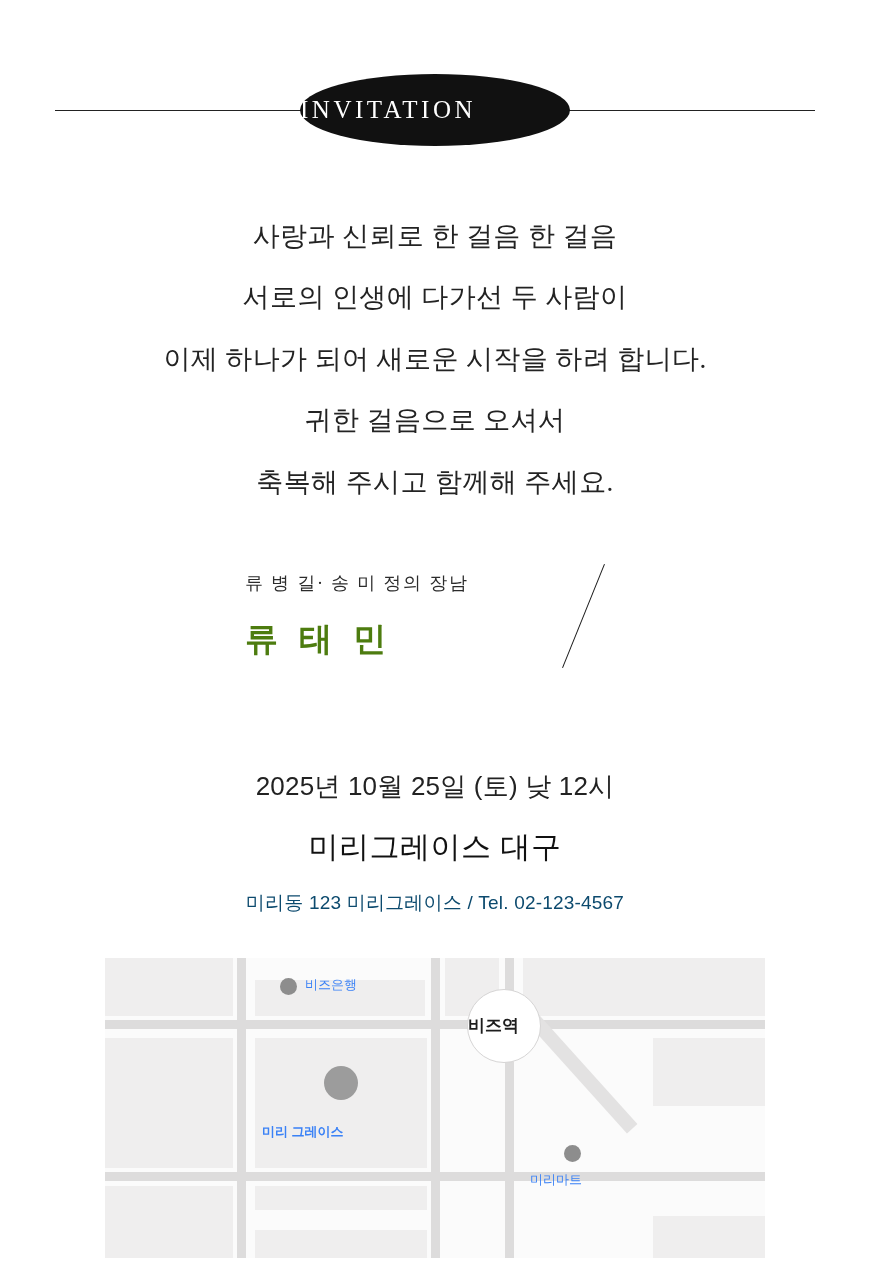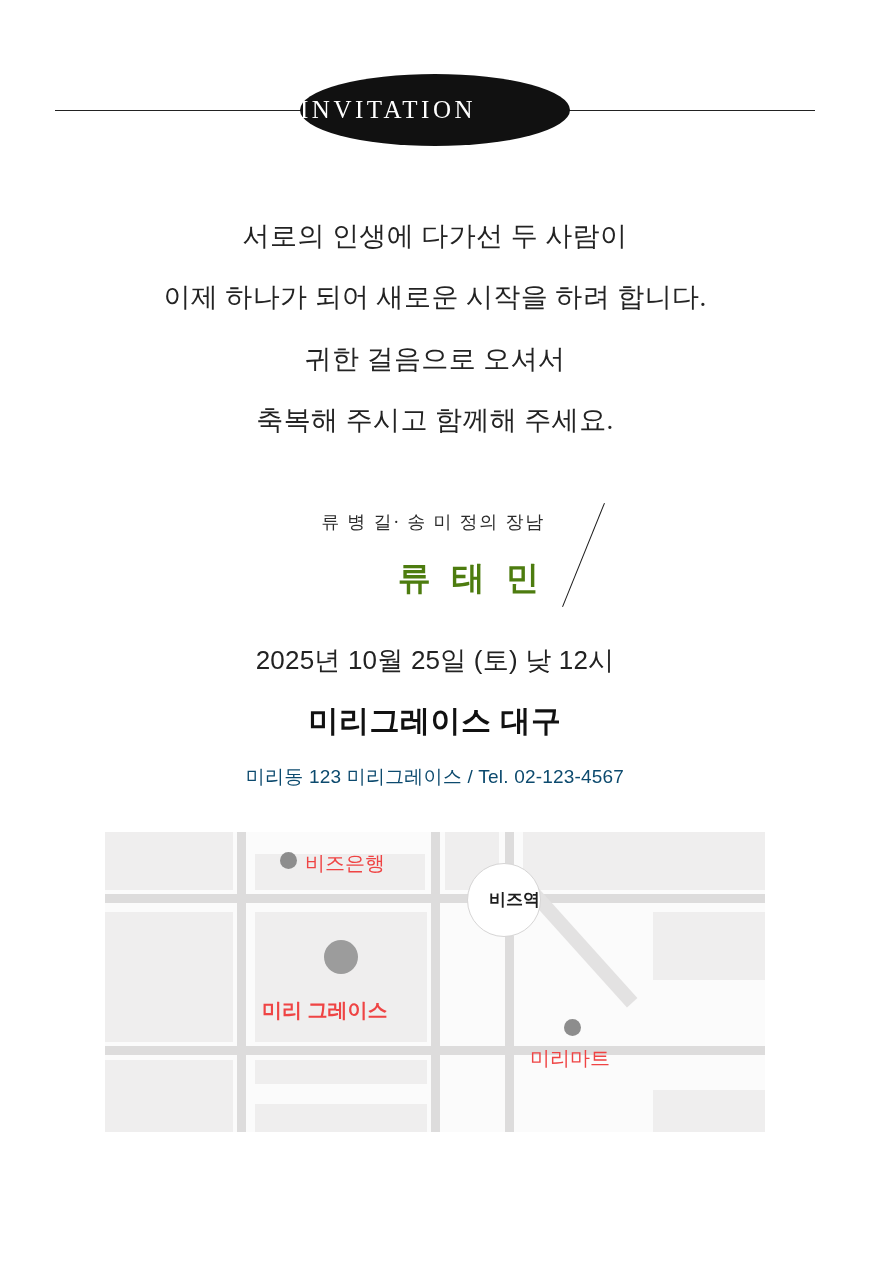--- a/index.html
+++ b/index.html
@@ -205,6 +205,7 @@
 </div>
 
 <div class="greeting">
+  <p>사랑과 신뢰로 한 걸음 한 걸음</p>
   <p>서로의 인생에 다가선 두 사람이</p>
   <p>이제 하나가 되어 새로운 시작을 하려 합니다.</p>
   <p>귀한 걸음으로 오셔서</p>

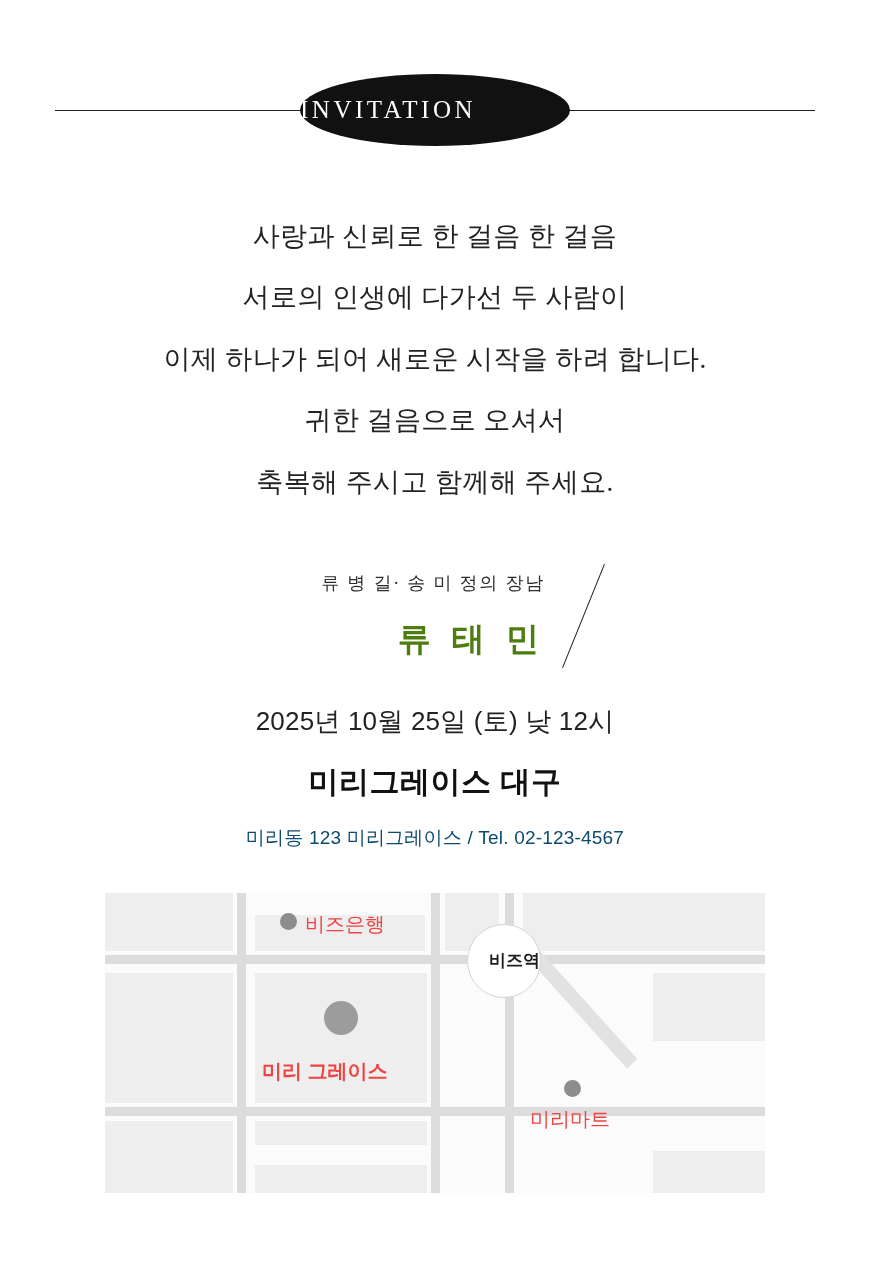--- a/index.html
+++ b/index.html
@@ -77,7 +77,7 @@
   }
   .couple-side {
     width: 300px;
-    text-align: right;
+    text-align: left;
   }
   .parents {
     font-size: 18px;

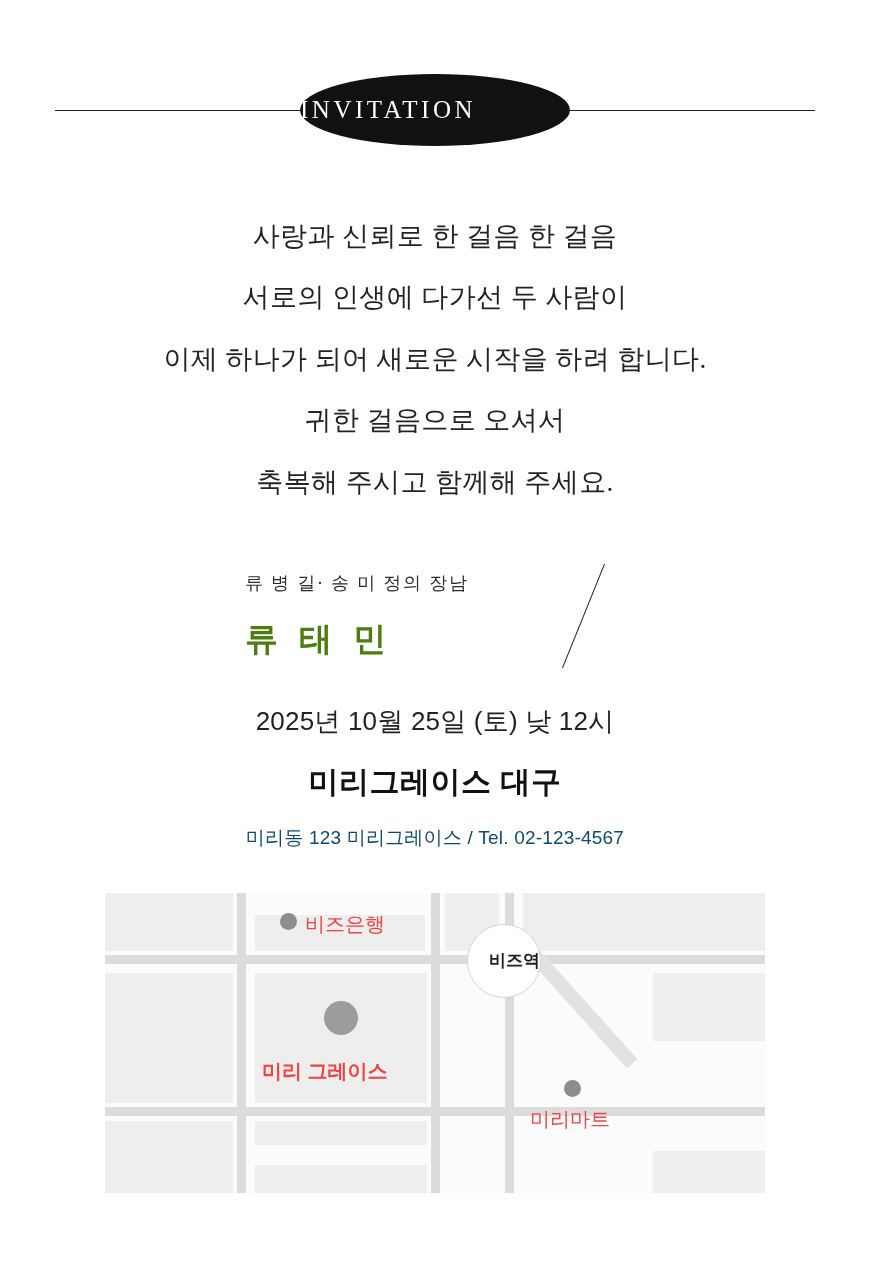--- a/index.html
+++ b/index.html
@@ -112,7 +112,7 @@
 
   
   .details {
-    margin-top: 32px;
+    margin-top: 97px;
     text-align: center;
   }
   .datetime {

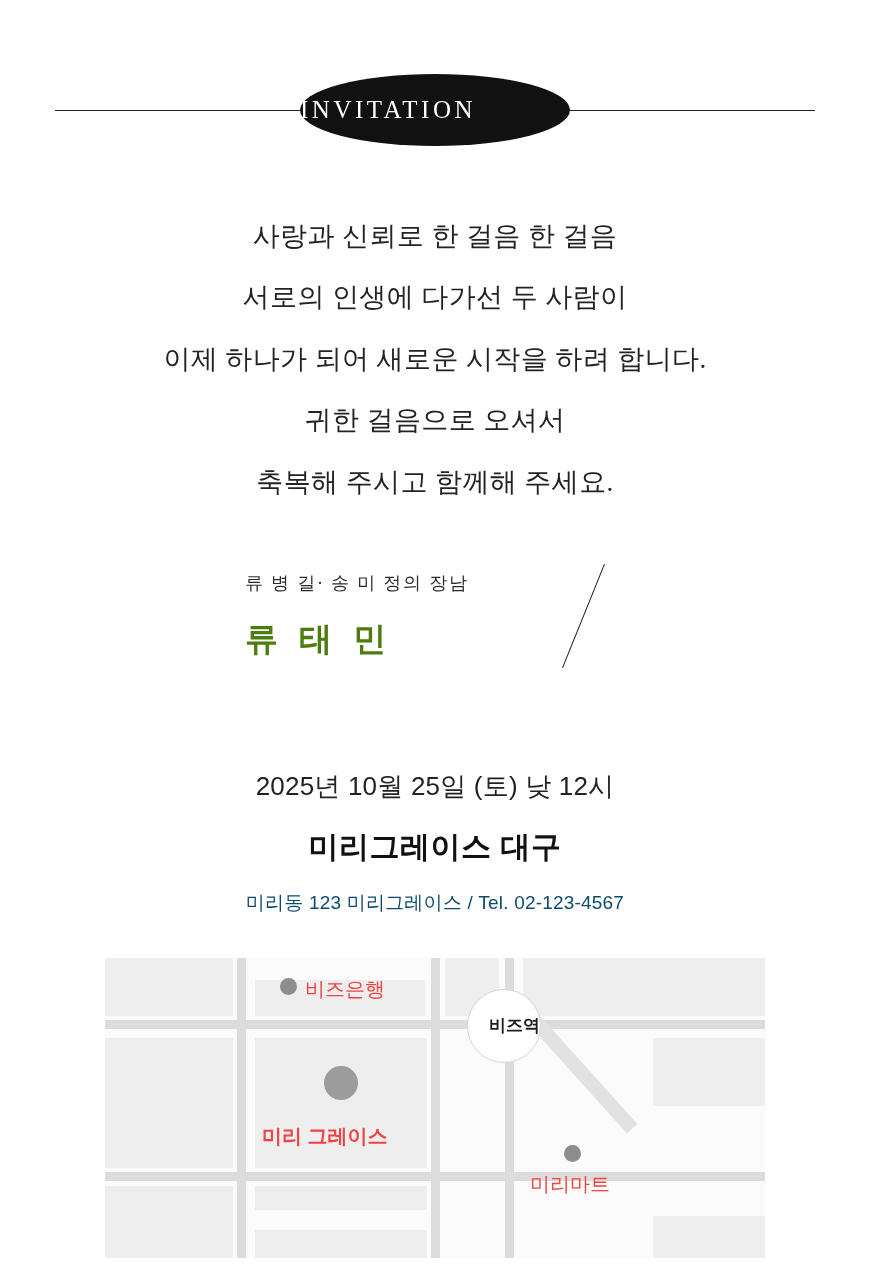--- a/index.html
+++ b/index.html
@@ -123,7 +123,7 @@
   .venue {
     margin-top: 23px;
     font-size: 30px;
-    font-weight: bold;
+    font-weight: normal;
     color: #111;
     letter-spacing: 0.5px;
   }

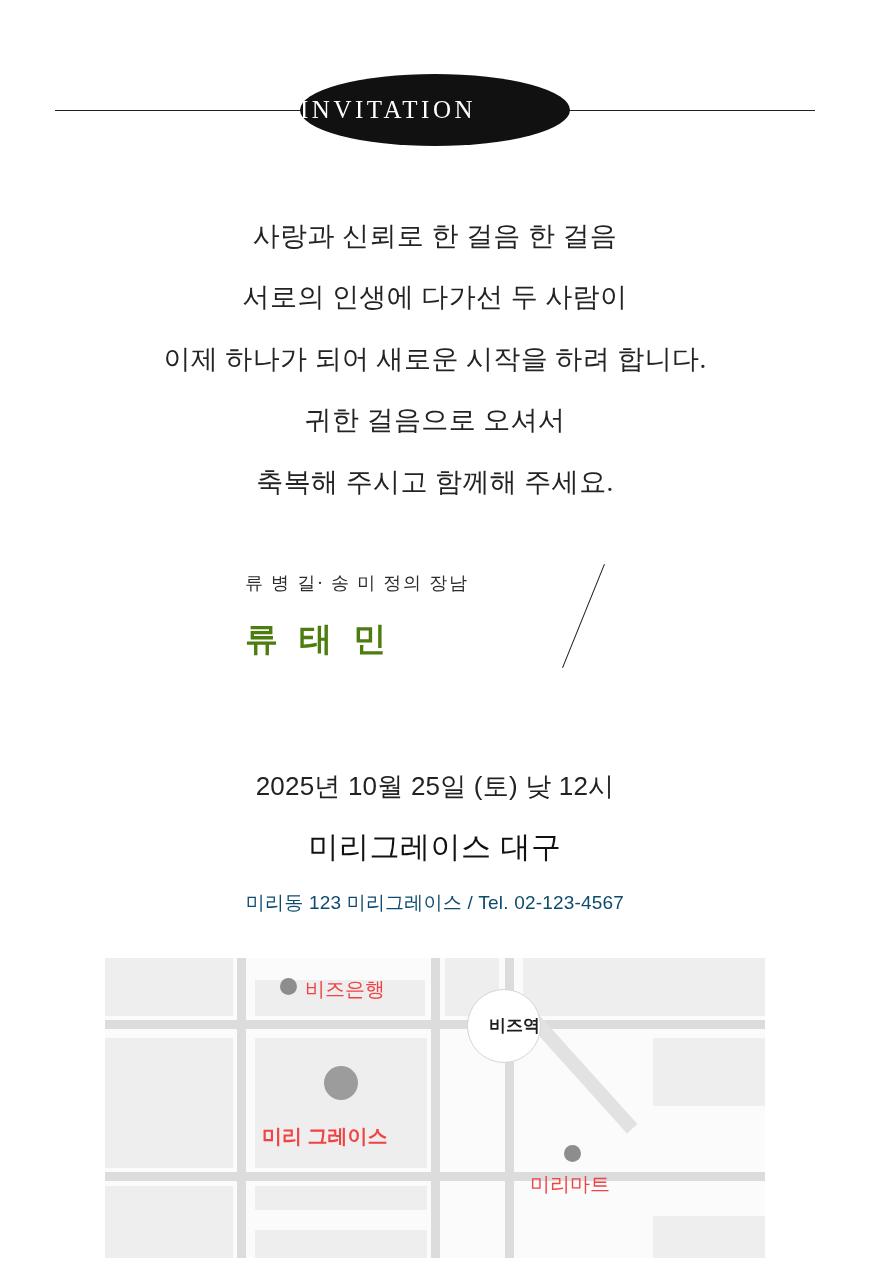--- a/index.html
+++ b/index.html
@@ -165,8 +165,8 @@
   }
   .poi-label {
     position: absolute;
-    font-size: 20px;
-    color: #ef4444;
+    font-size: 13px;
+    color: #3b82f6;
     white-space: nowrap;
   }
   .poi-label.bold { font-weight: bold; text-align: right; }

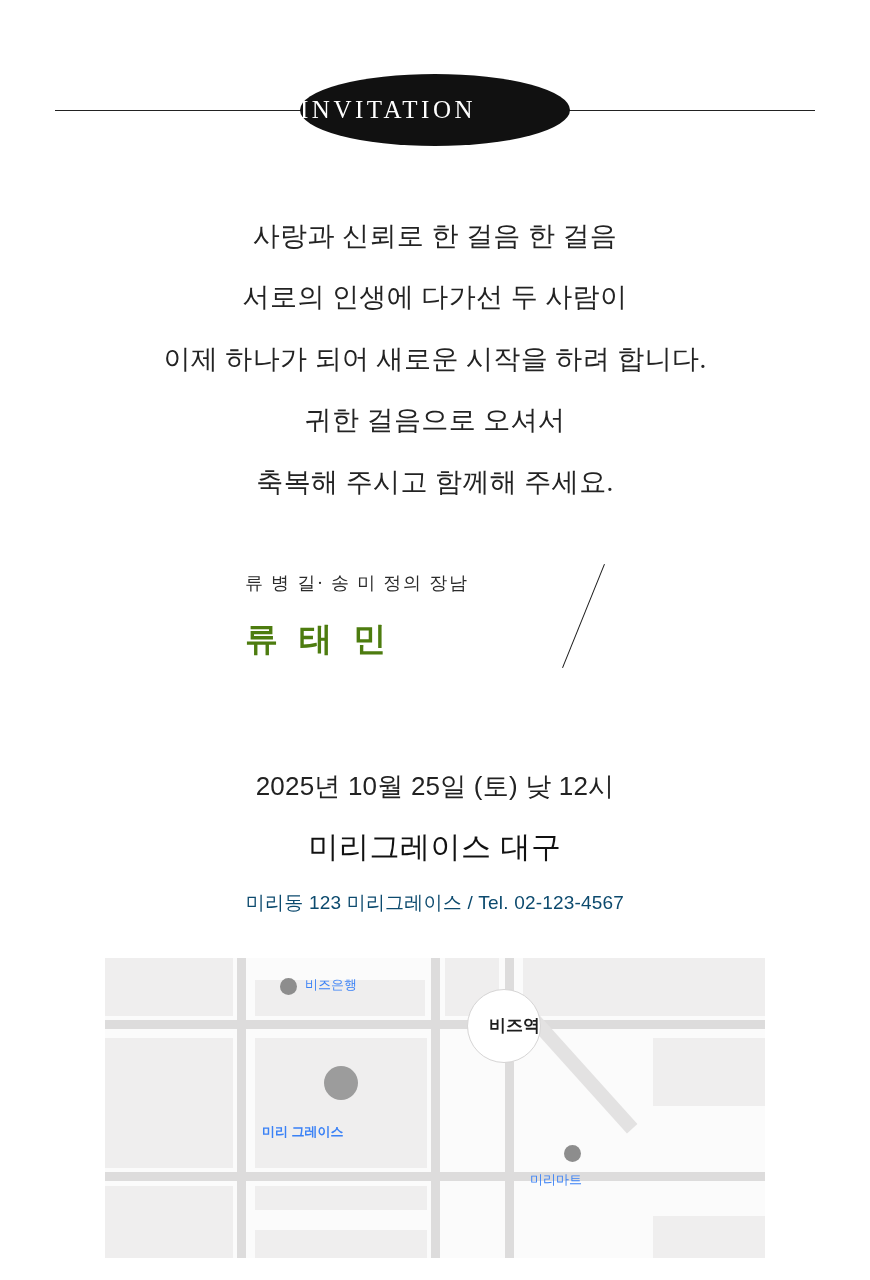--- a/index.html
+++ b/index.html
@@ -186,7 +186,7 @@
     border: 1px solid #d6d5d5;
     display: flex;
     align-items: center;
-    justify-content: flex-end;
+    justify-content: flex-start;
   }
   .station span {
     font-size: 17px;

